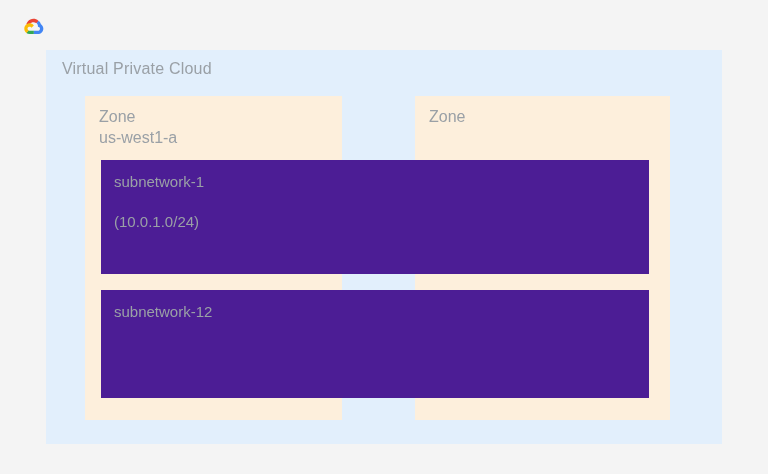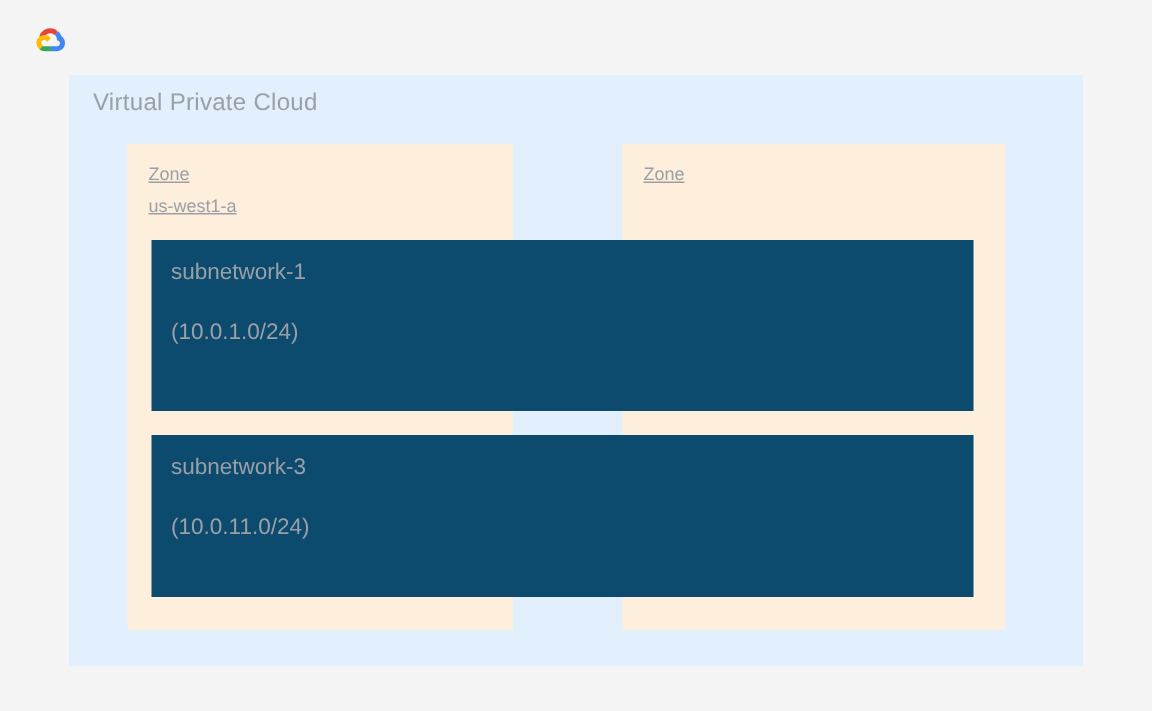--- a/index.html
+++ b/index.html
@@ -82,11 +82,10 @@
     position: absolute;
     left: 14px;
     top: 10px;
-    font-size: 12px;
+    font-size: 16px;
     line-height: 21px;
     color: #9aa0a6;
     white-space: nowrap;
-    text-decoration: underline;
   }
   .zone-label .zl-name {
     display: block;

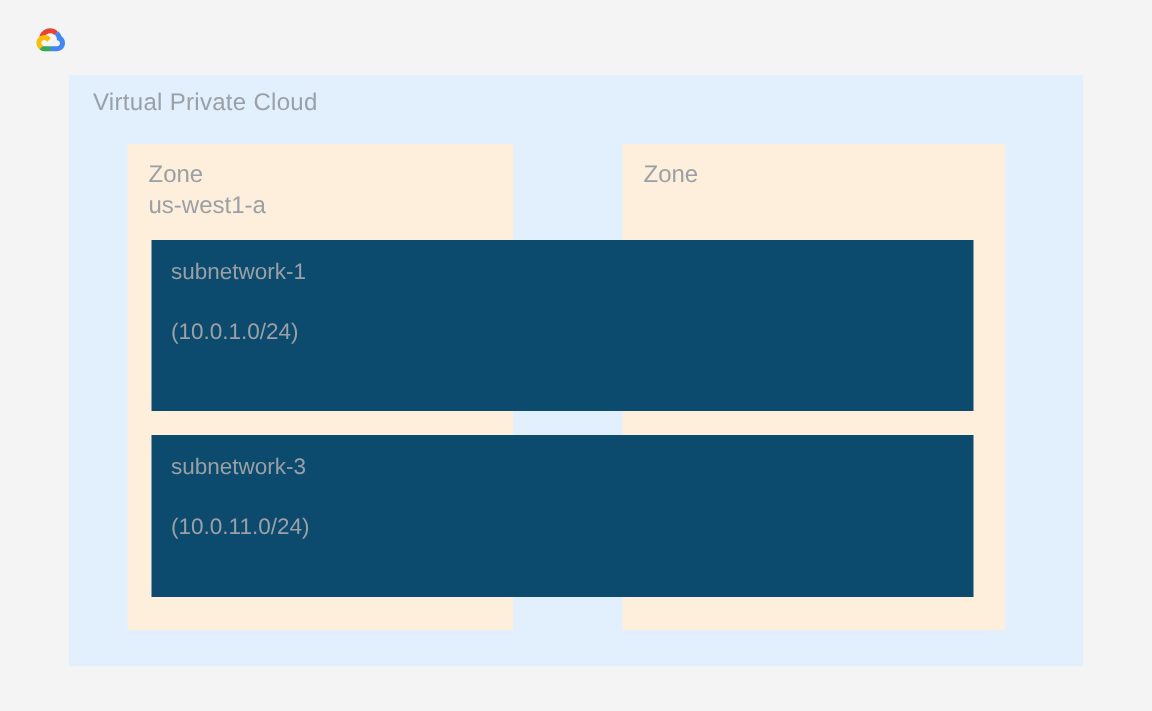--- a/index.html
+++ b/index.html
@@ -96,7 +96,7 @@
     position: absolute;
     left: 101px;
     width: 548px;
-    background: #0c4a6e;
+    background: #4c1d95;
   }
   .subnet-1  { top: 160px; height: 114px; }
   .subnet-11 { top: 290px; height: 108px; }

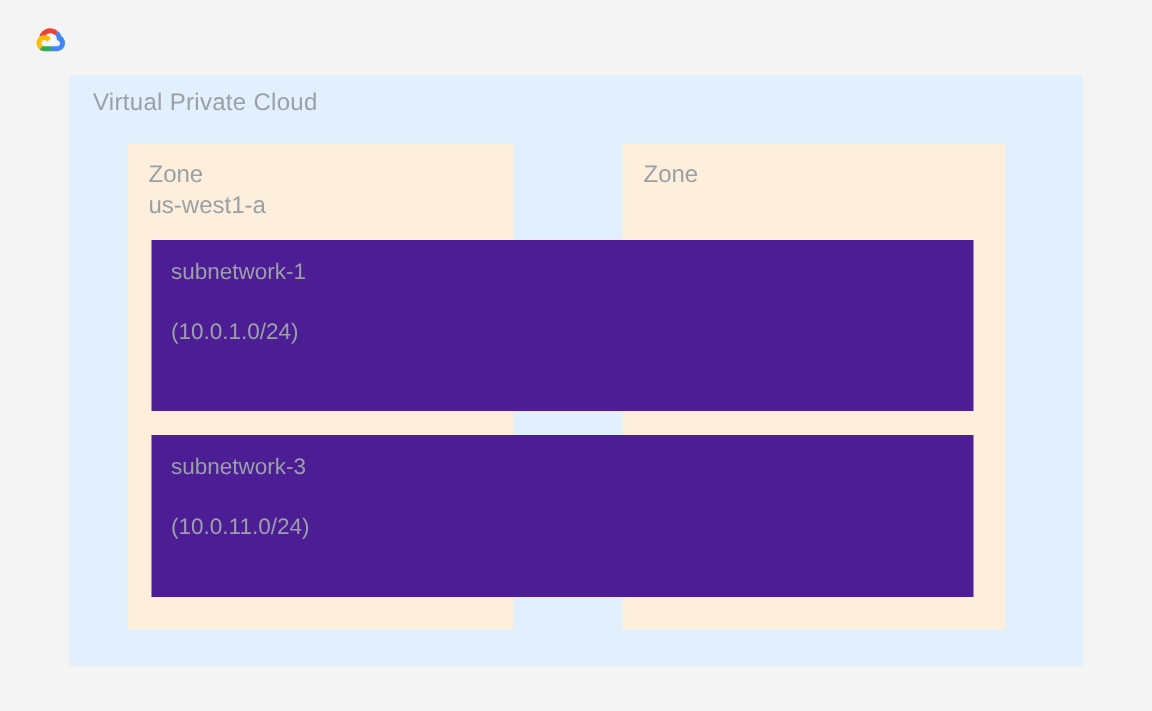--- a/index.html
+++ b/index.html
@@ -154,7 +154,7 @@
 
 <div class="subnet subnet-11">
   <span class="subnet-label">
-    <span class="sn-name">subnetwork-3</span>
+    <span class="sn-name">subnetwork-12</span>
     <span class="sn-cidr">(10.0.11.0/24)</span>
   </span>
 </div>

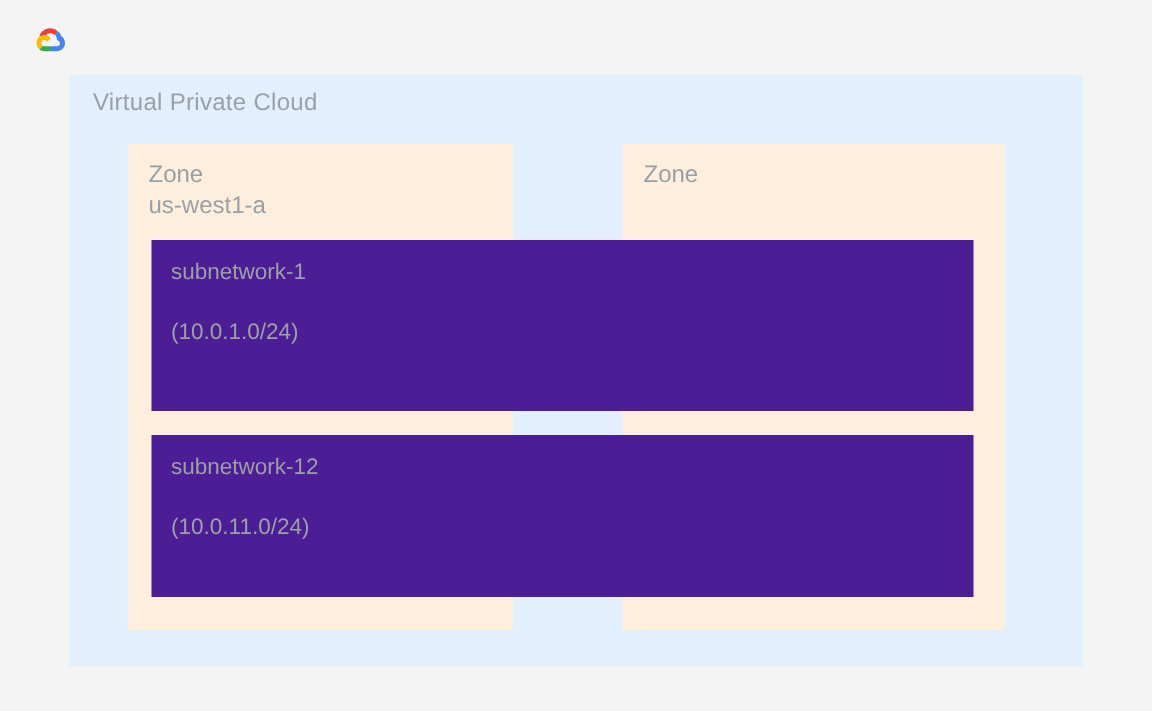--- a/index.html
+++ b/index.html
@@ -155,7 +155,6 @@
 <div class="subnet subnet-11">
   <span class="subnet-label">
     <span class="sn-name">subnetwork-12</span>
-    <span class="sn-cidr">(10.0.11.0/24)</span>
   </span>
 </div>
 

